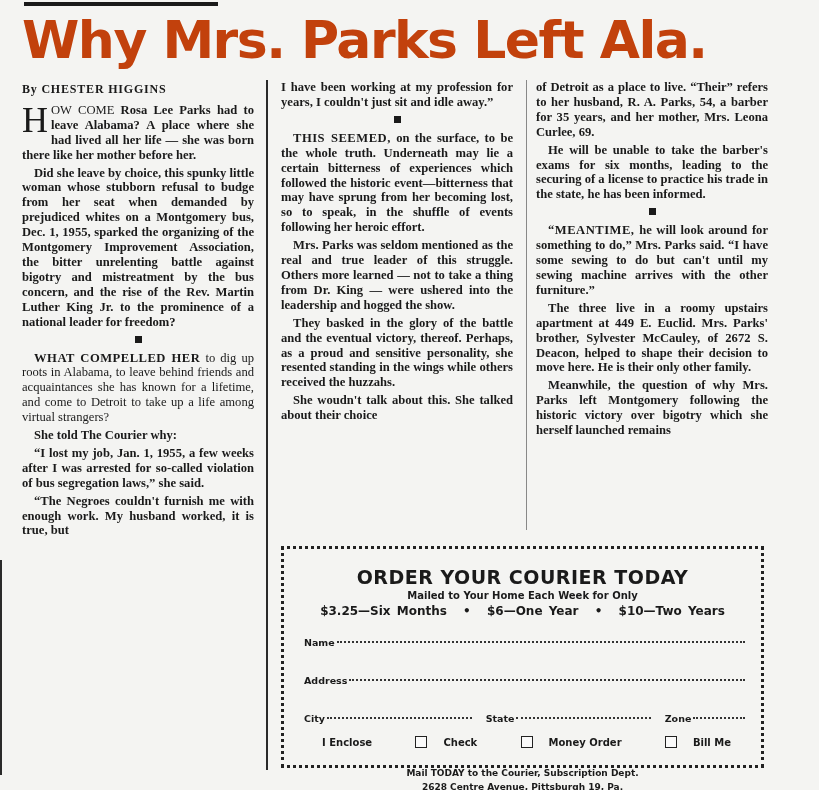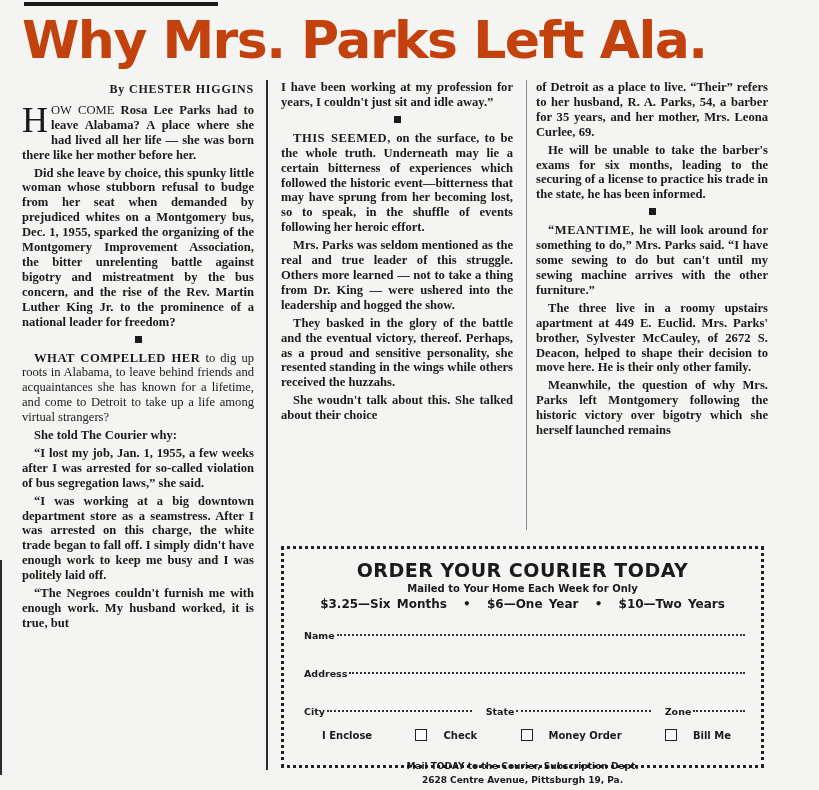--- a/index.html
+++ b/index.html
@@ -35,7 +35,7 @@
     .col2 { left: 281px; width: 232px; }
     .col3 { left: 536px; width: 232px; }
     .byline {
-      text-align: right; font-weight: bold; font-size: 12px;
+      text-align: left; font-weight: bold; font-size: 12px;
       letter-spacing: 0.8px; margin: 2px 0 6px 0;
     }
     .dropcap {

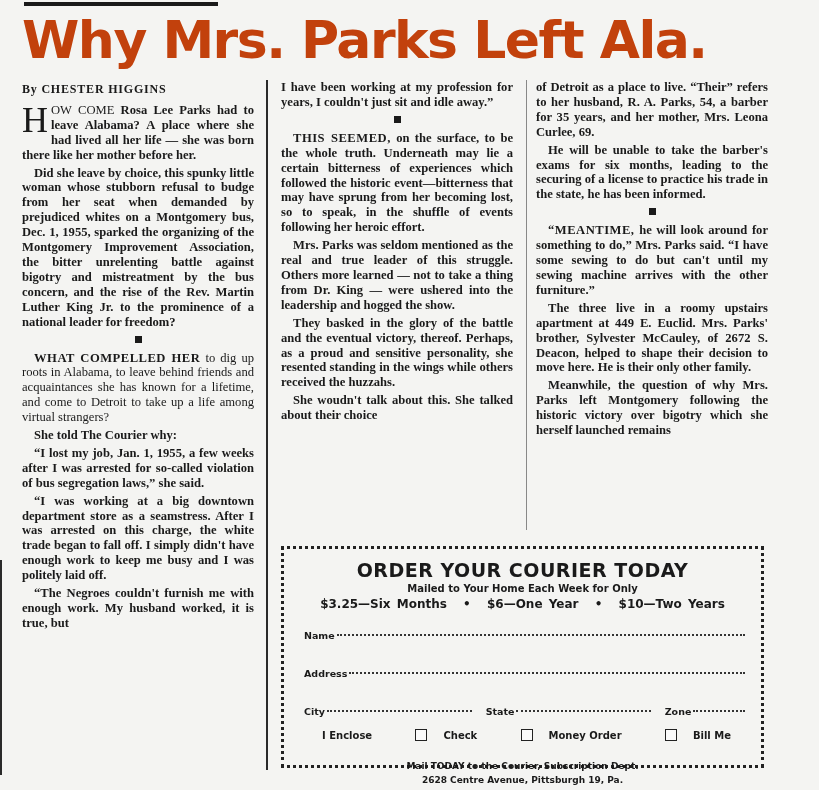--- a/index.html
+++ b/index.html
@@ -115,7 +115,6 @@
     <p><span class="caps">WHAT COMPELLED HER</span><span> to dig up roots in Alabama, to leave behind friends and acquaintances she has known for a lifetime, and come to Detroit to take up a life among virtual strangers?</span></p>
     <p class="b">She told The Courier why:</p>
     <p class="b">“I lost my job, Jan. 1, 1955, a few weeks after I was arrested for so-called violation of bus segregation laws,” she said.</p>
-    <p class="b">“I was working at a big downtown department store as a seamstress. After I was arrested on this charge, the white trade began to fall off. I simply didn't have enough work to keep me busy and I was politely laid off.</p>
     <p class="b">“The Negroes couldn't furnish me with enough work. My husband worked, it is true, but</p>
   </div>
 

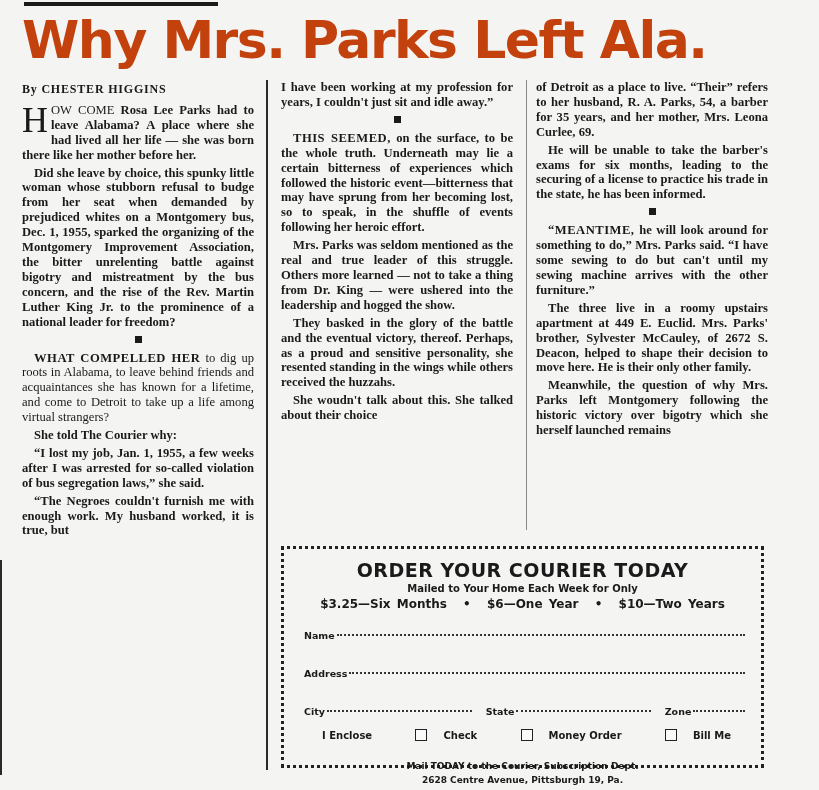--- a/index.html
+++ b/index.html
@@ -58,7 +58,7 @@
     }
     .coupon-title {
       text-align: center; font-weight: bold; font-size: 19px;
-      letter-spacing: 0.5px; margin-top: 10px; line-height: 22px;
+      letter-spacing: 0.5px; margin-top: 17px; line-height: 22px;
     }
     .coupon-sub {
       text-align: center; font-size: 10px; font-weight: bold; margin-top: 2px;

